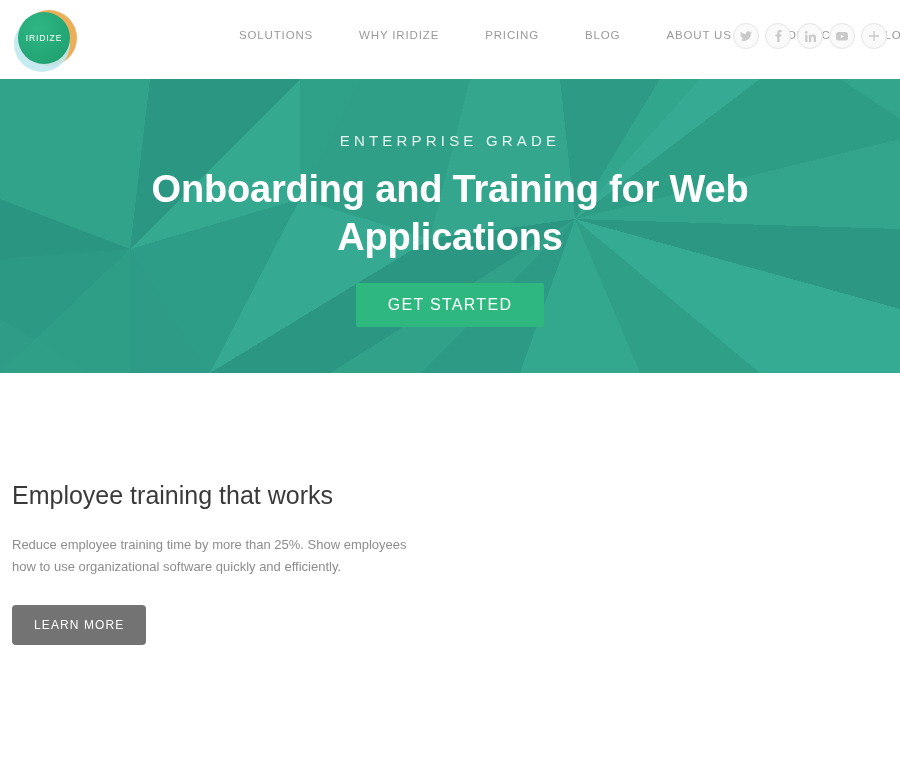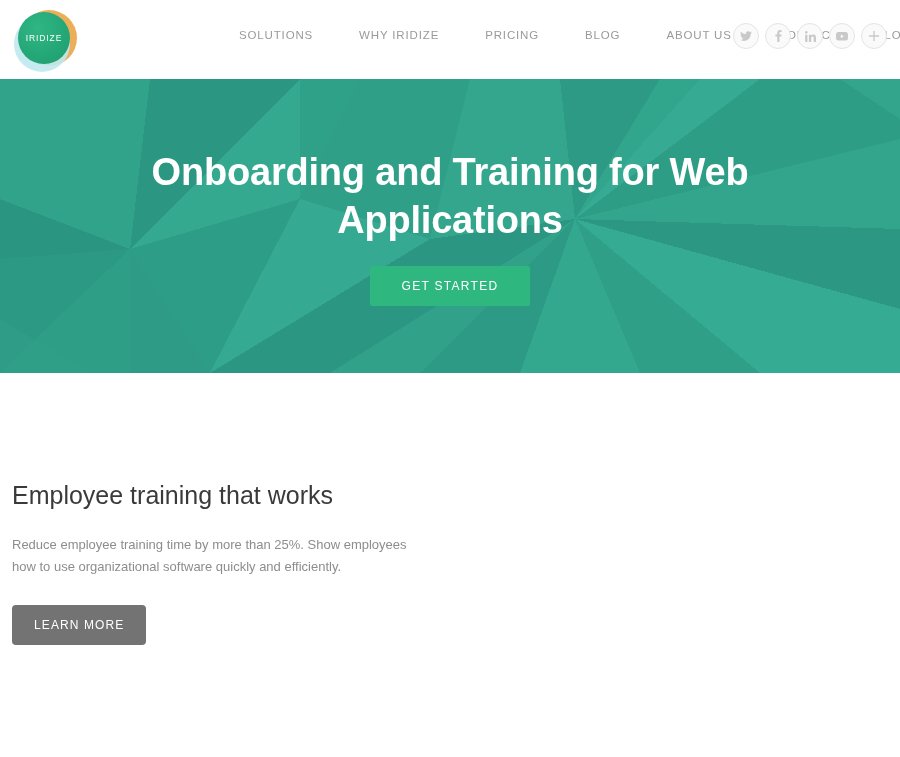--- a/index.html
+++ b/index.html
@@ -201,6 +201,7 @@
   </svg>
 
   <div class="hero-inner">
+    <div class="hero-kicker">ENTERPRISE GRADE</div>
     <h1 class="hero-title">Onboarding and Training for Web Applications</h1>
     <button class="hero-cta">GET STARTED</button>
   </div>

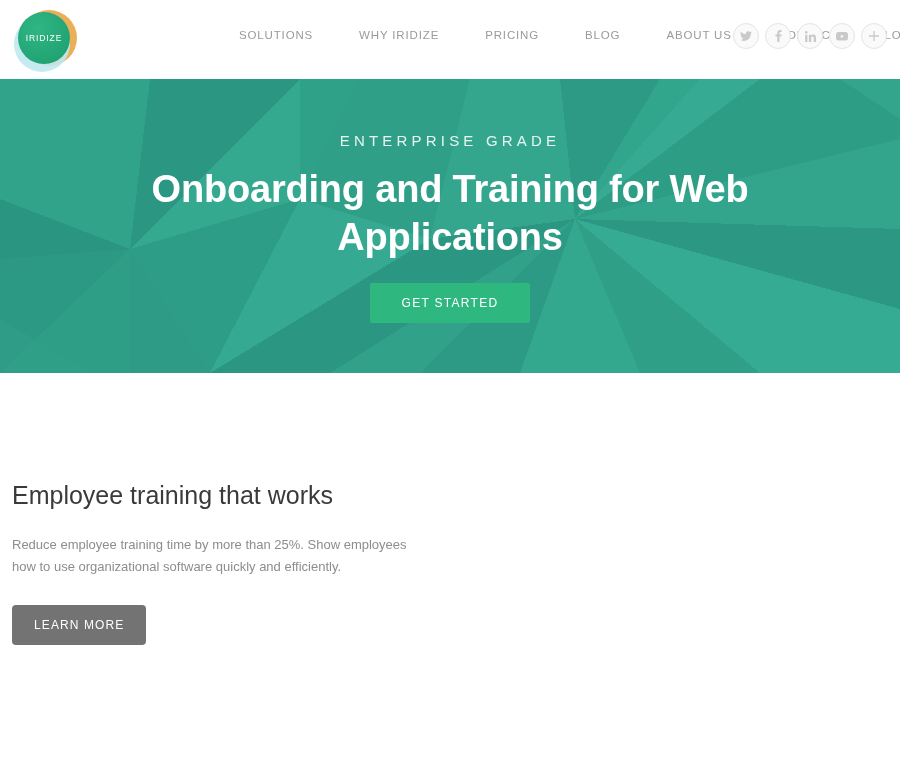--- a/index.html
+++ b/index.html
@@ -86,7 +86,7 @@
   .hero-cta {
     margin-top:22px;
     background:#2eb87f; color:#ffffff;
-    font-size:12px; letter-spacing:1.3px;
+    font-size:16px; letter-spacing:1.3px;
     padding:13px 32px; border:none; border-radius:2px;
     cursor:pointer;
   }

